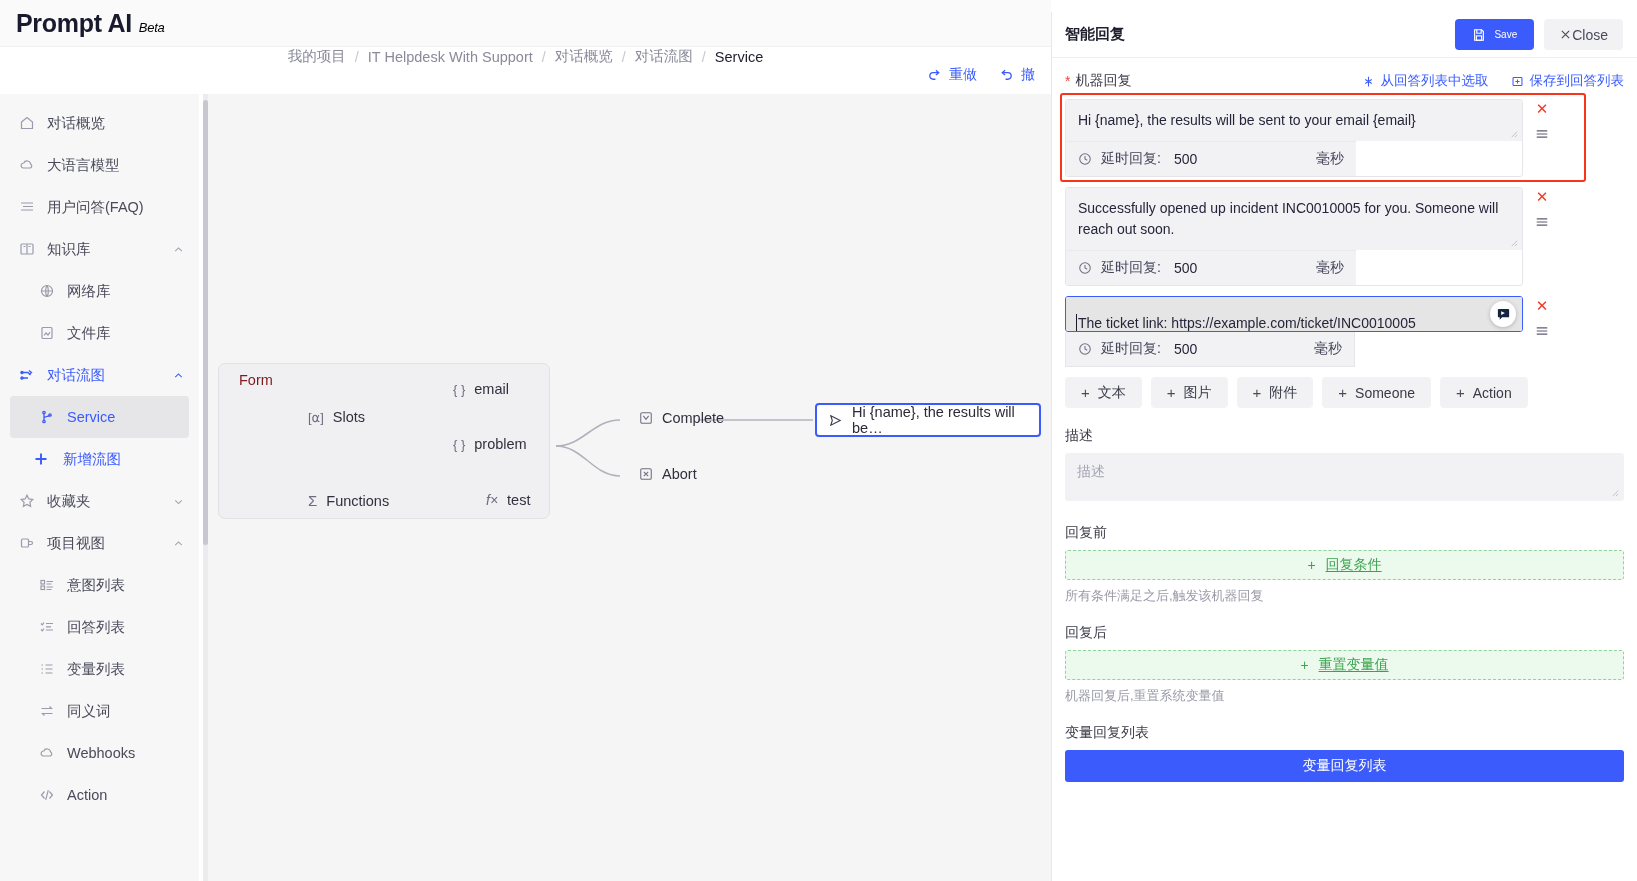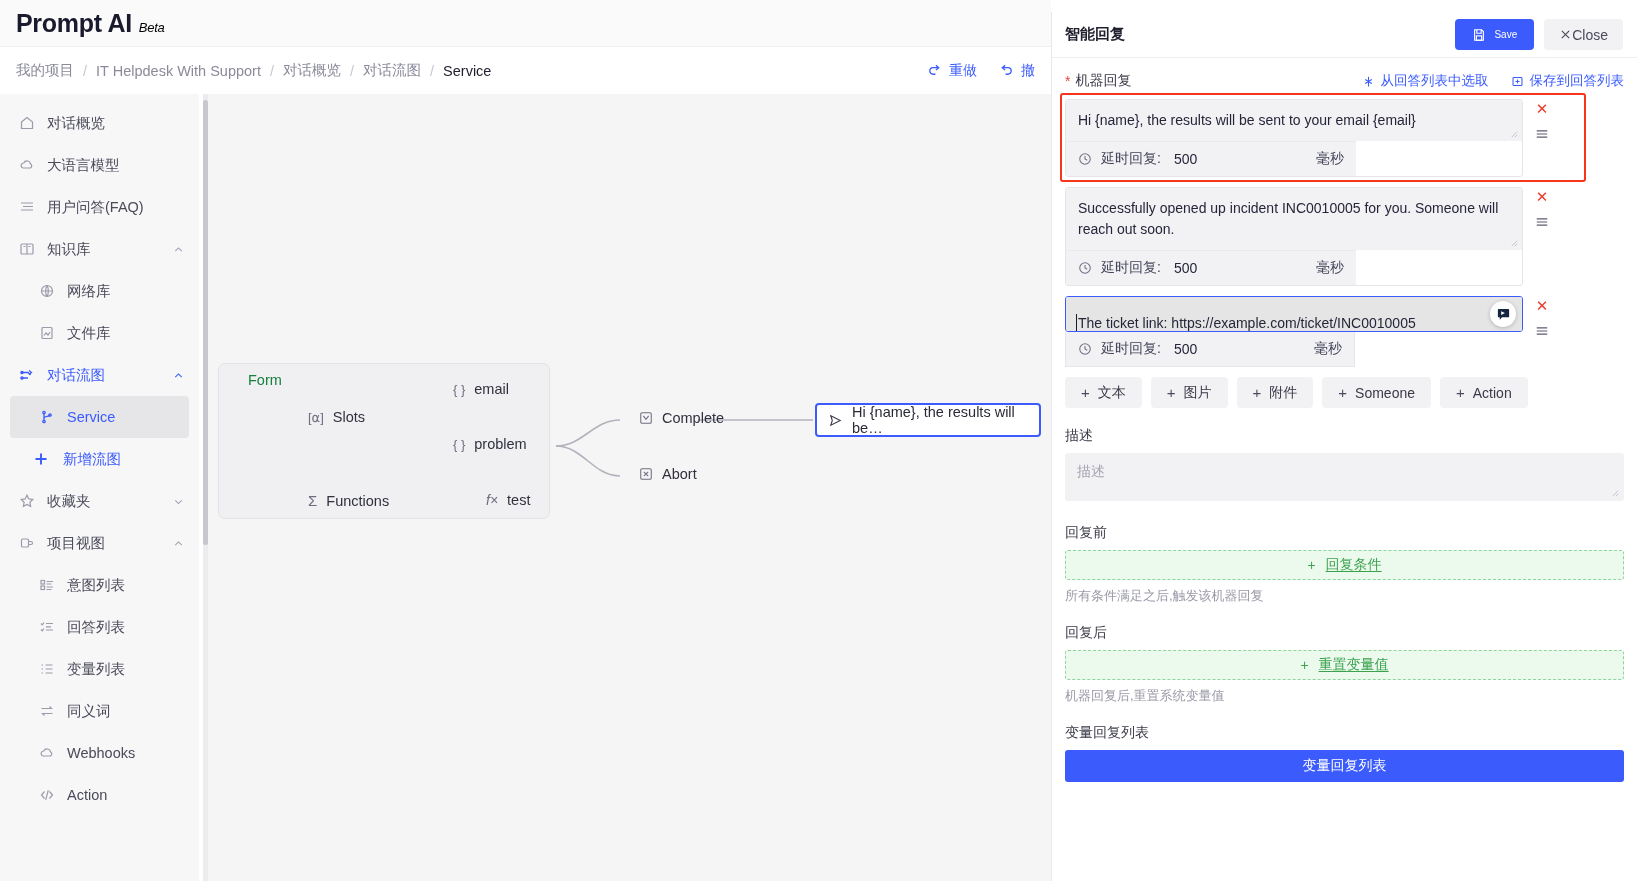--- a/index.html
+++ b/index.html
@@ -23,7 +23,7 @@
   .crumbrow {
     position: absolute; left: 0; top: 46px; width: 1051px; height: 48px;
     background: #ffffff; border-top: 1px solid #f0f0f0;
-    display: flex; align-items: center; padding: 0 16px;
+    display: flex; align-items: center; padding: 0 16px; flex-direction: column;
   }
   .crumbs { display: flex; align-items: center; font-size: 14.5px; }
   .crumb { color: #8a8a9a; }

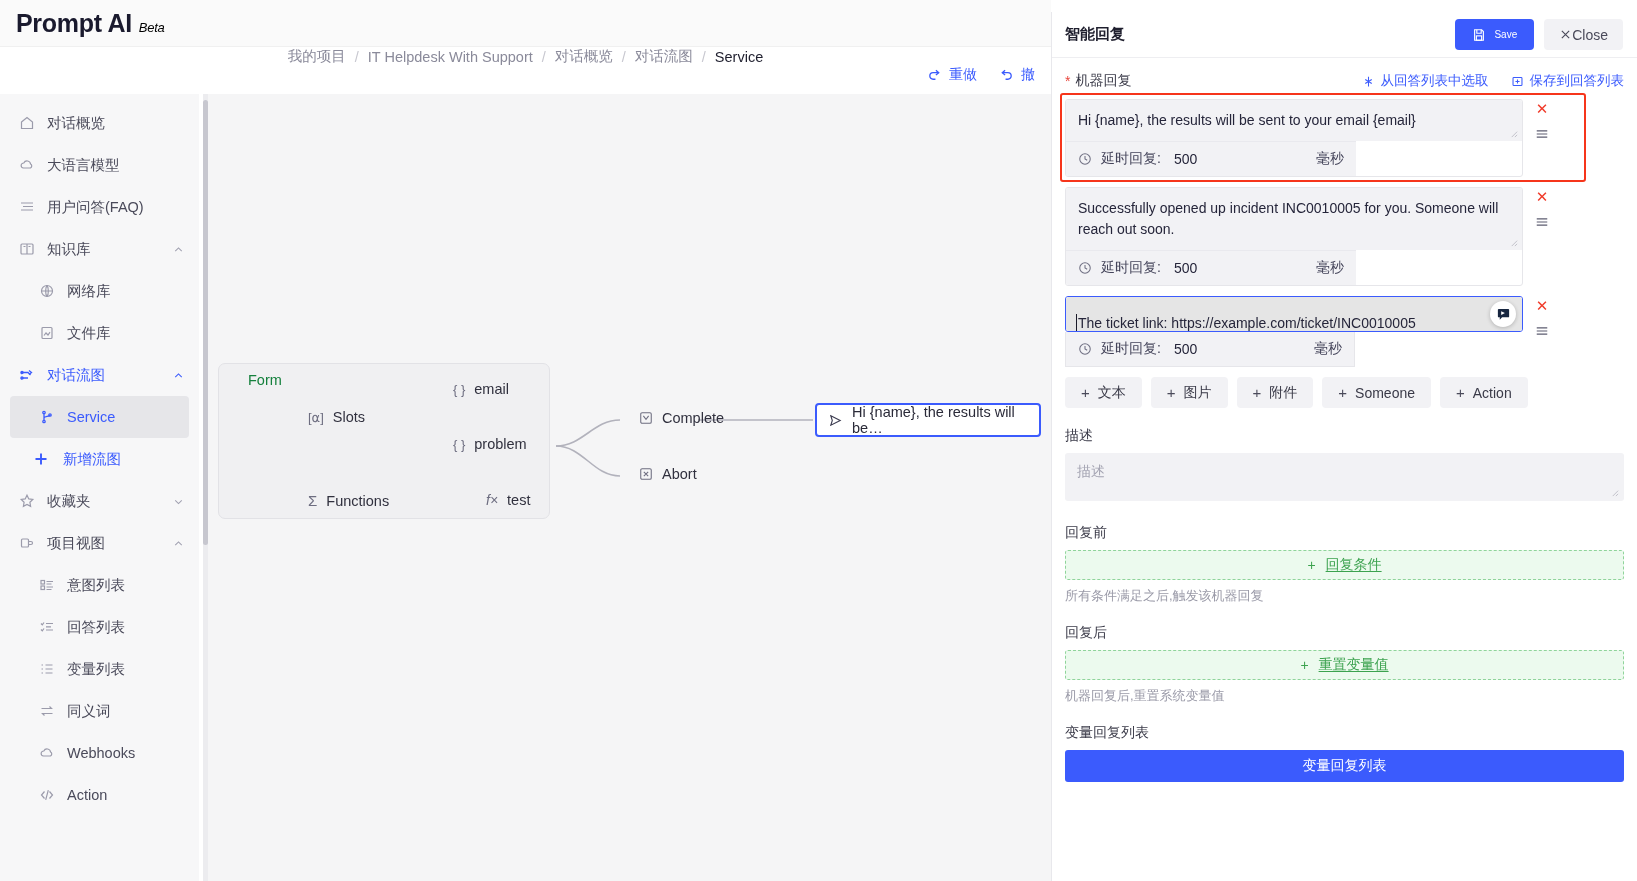--- a/index.html
+++ b/index.html
@@ -72,7 +72,7 @@
     position: absolute; left: 10px; top: 269px; width: 332px; height: 156px;
     background: #f0f0f2; border: 1px solid #e2e2e6; border-radius: 7px;
   }
-  .form-label { position: absolute; left: 29px; top: 8px; font-size: 14.5px; color: #15803d; }
+  .form-label { position: absolute; left: 20px; top: 8px; font-size: 14.5px; color: #7f1d1d; }
   .node { position: absolute; display: flex; align-items: center; gap: 9px; font-size: 14.5px; color: #30303e; white-space: nowrap; }
   .node .n-ico { color: #6d6d80; display: flex; align-items: center; font-size: 13px; }
   .msg-node {

